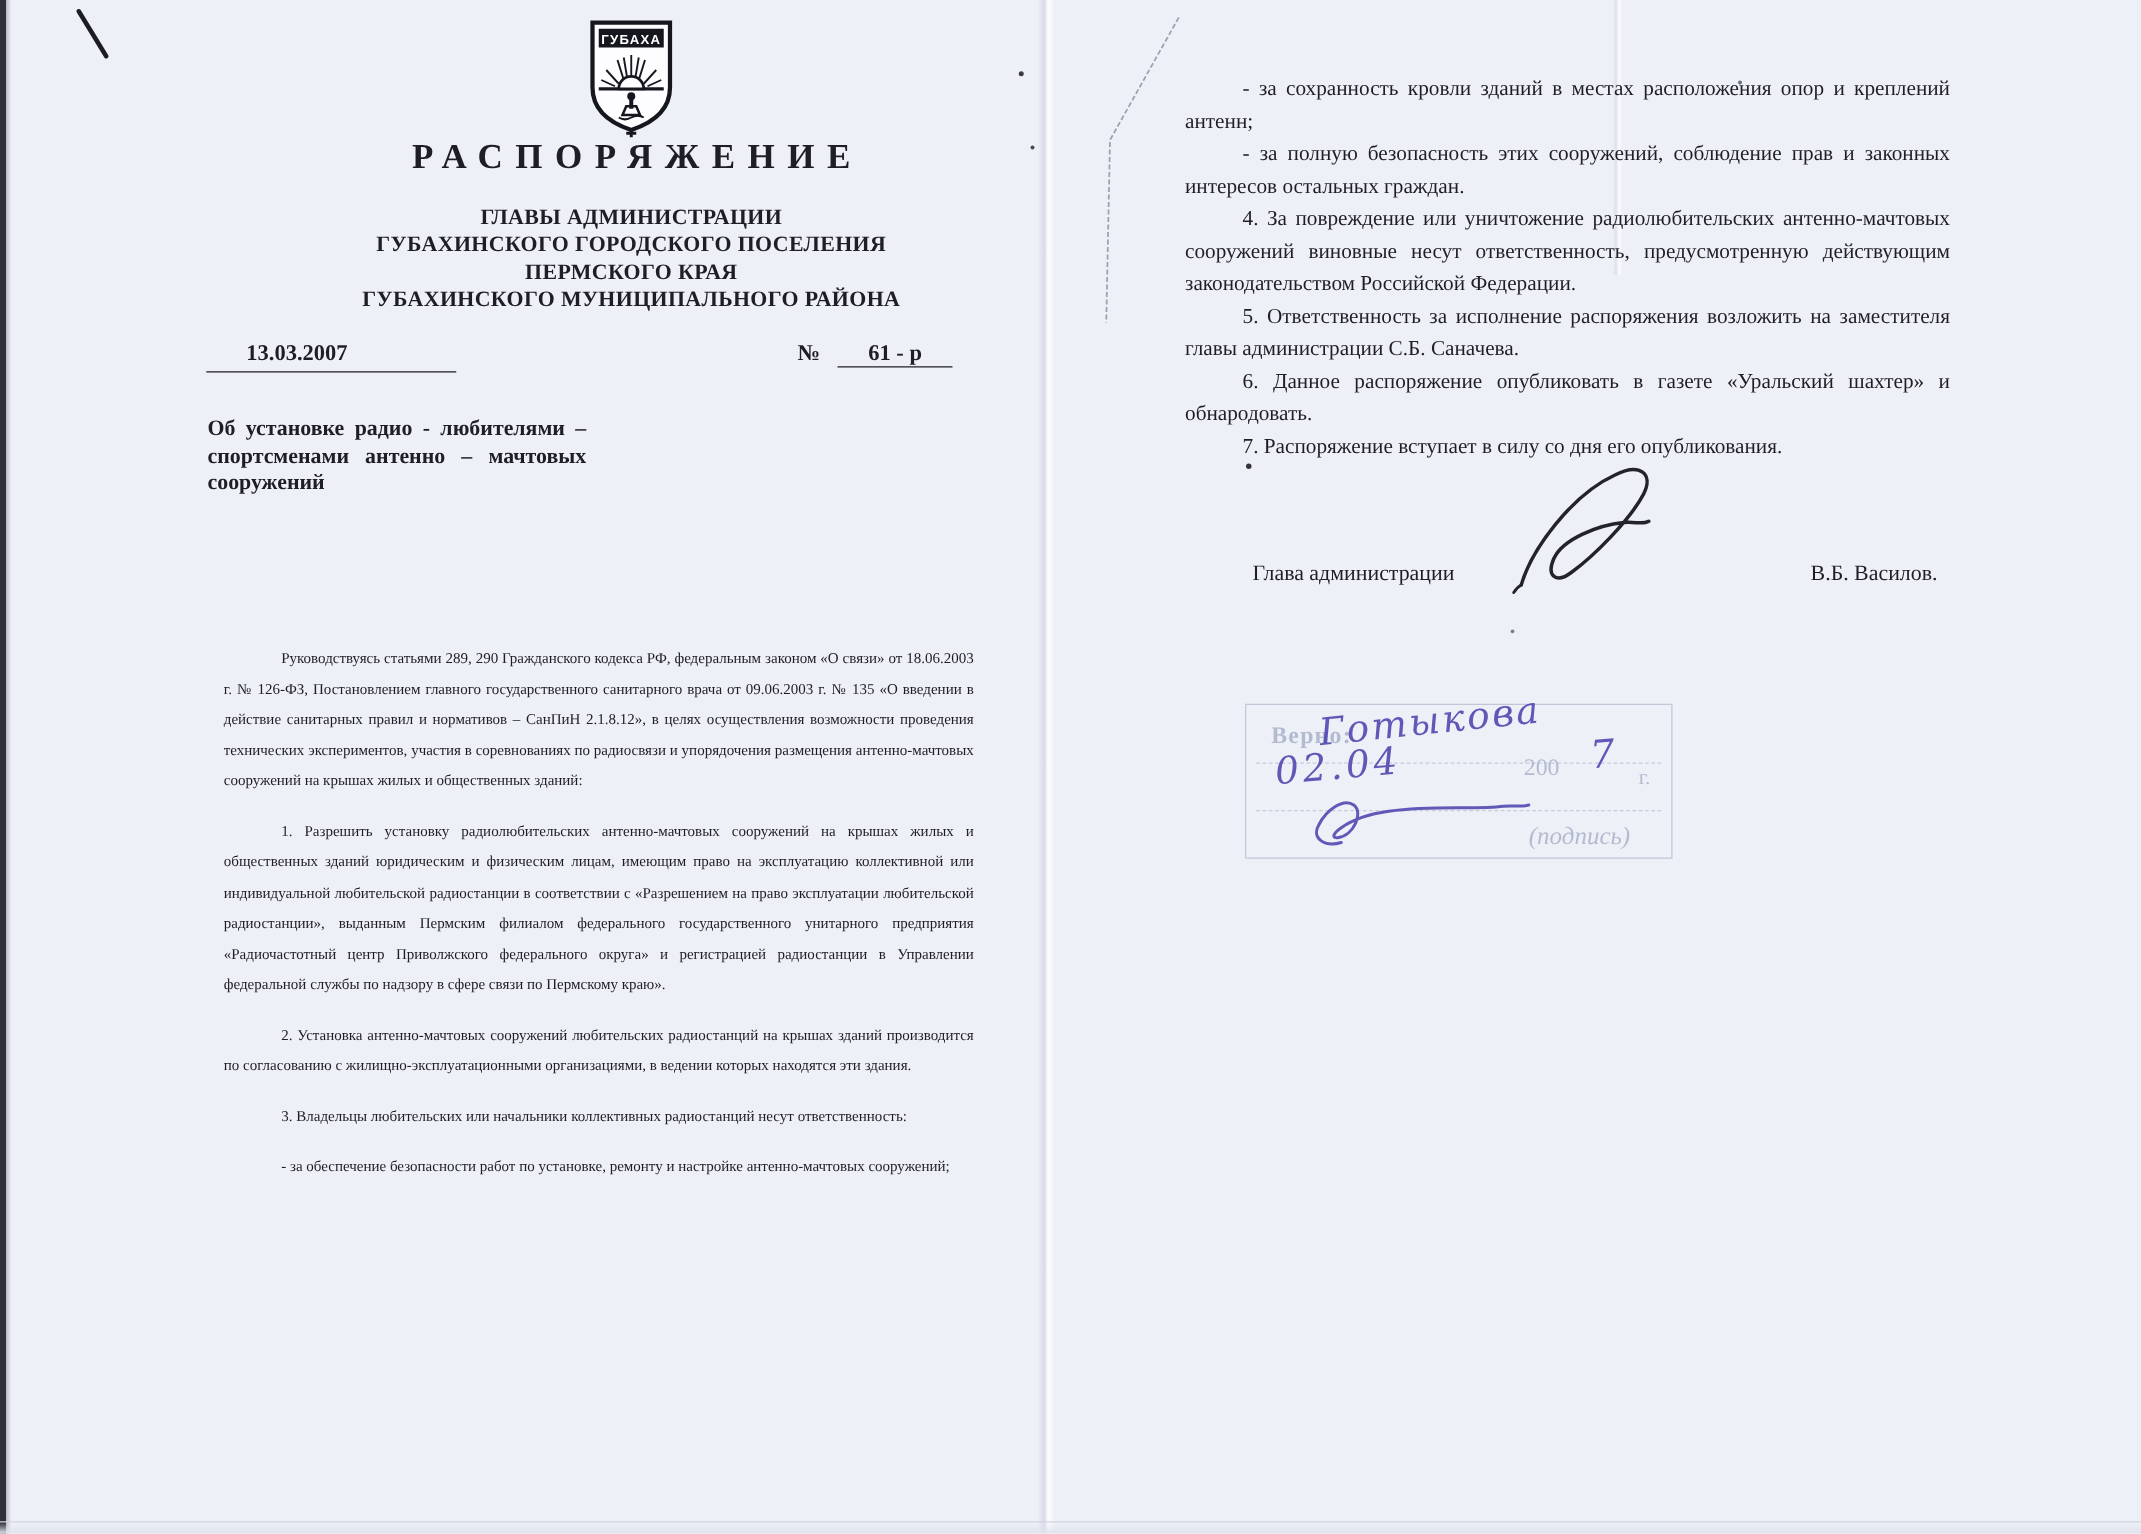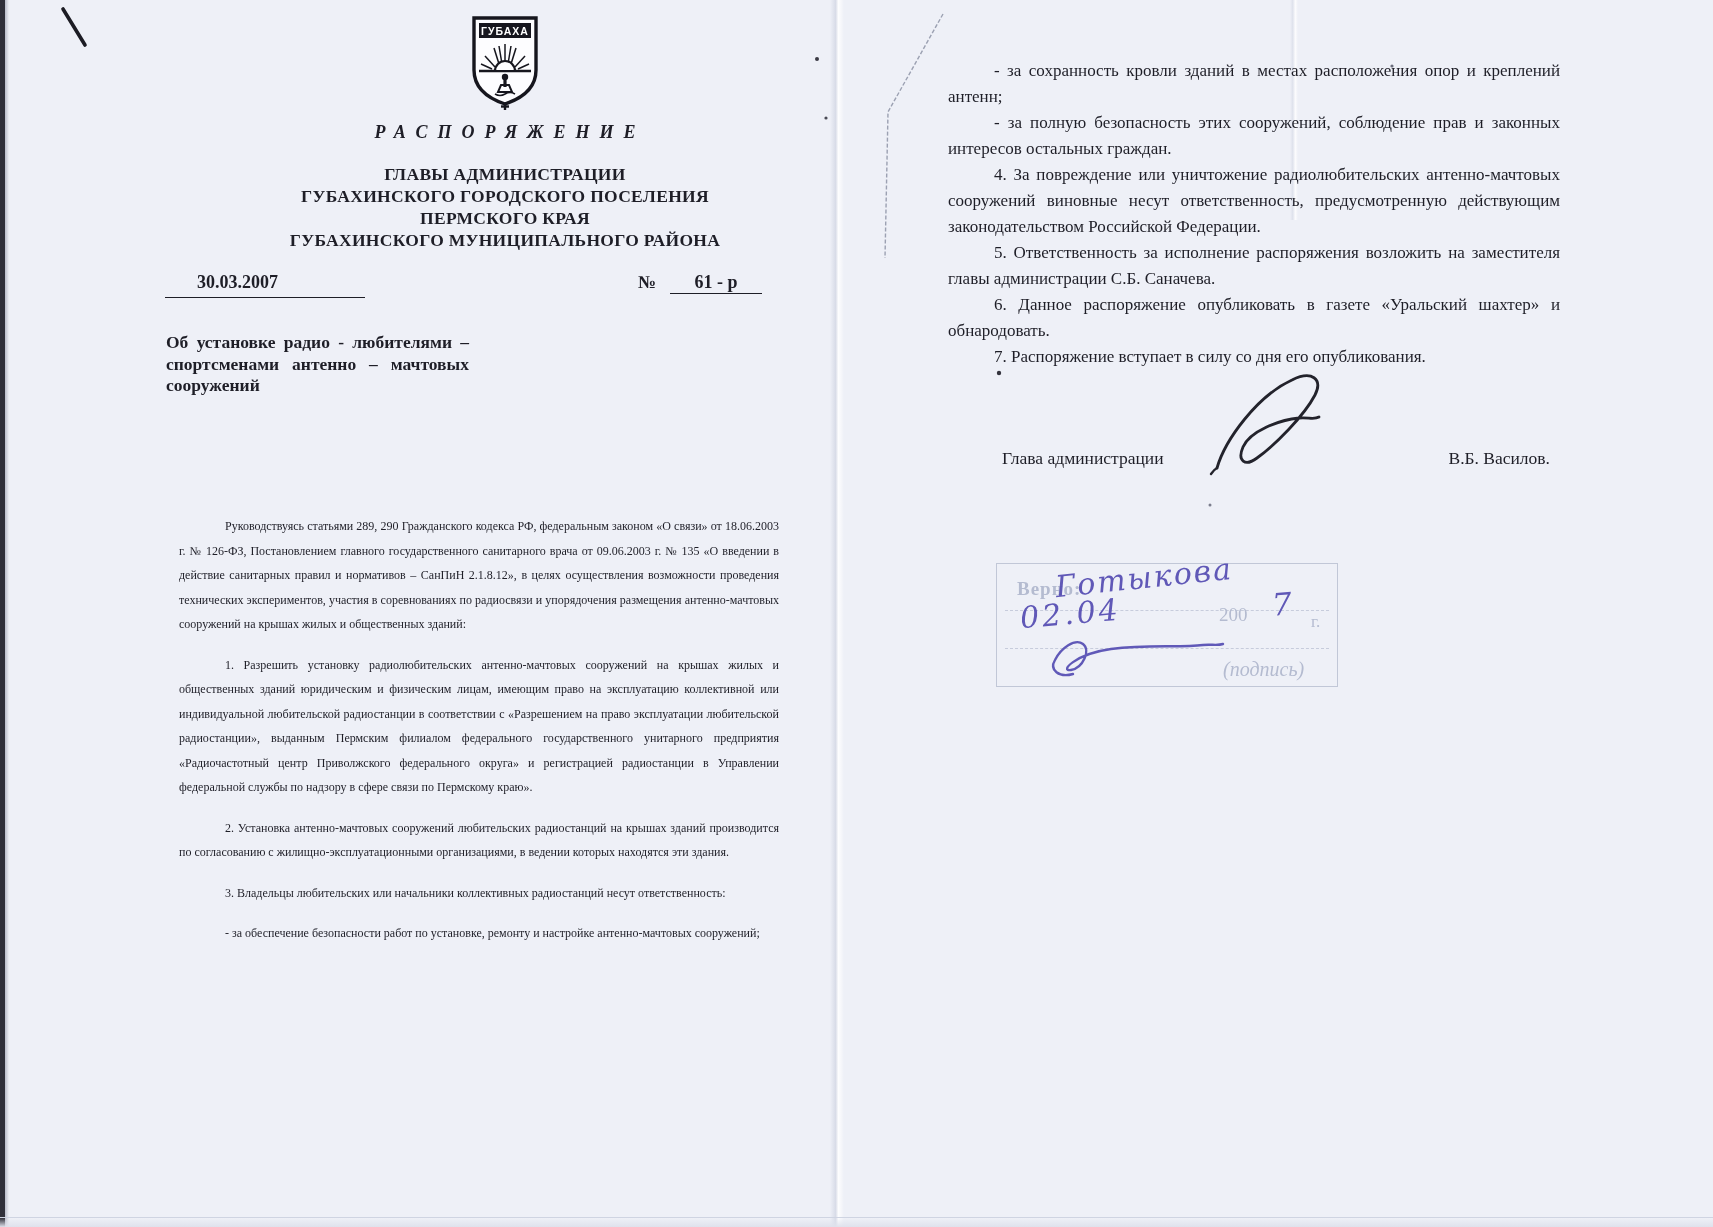--- a/index.html
+++ b/index.html
@@ -24,7 +24,7 @@
   
   .header{position:absolute;left:140px;top:14px;width:730px;text-align:center;}
   .emblem{display:block;margin:0 auto;}
-  .title{margin-top:12px;font-size:18px;font-weight:bold;letter-spacing:10px;text-indent:10px;font-style:italic;}
+  .title{font-size:28px;font-weight:bold;letter-spacing:10px;text-indent:10px;}
   .issuer{margin-top:20px;font-weight:bold;font-size:17.5px;line-height:22px;letter-spacing:.3px;}
 
   

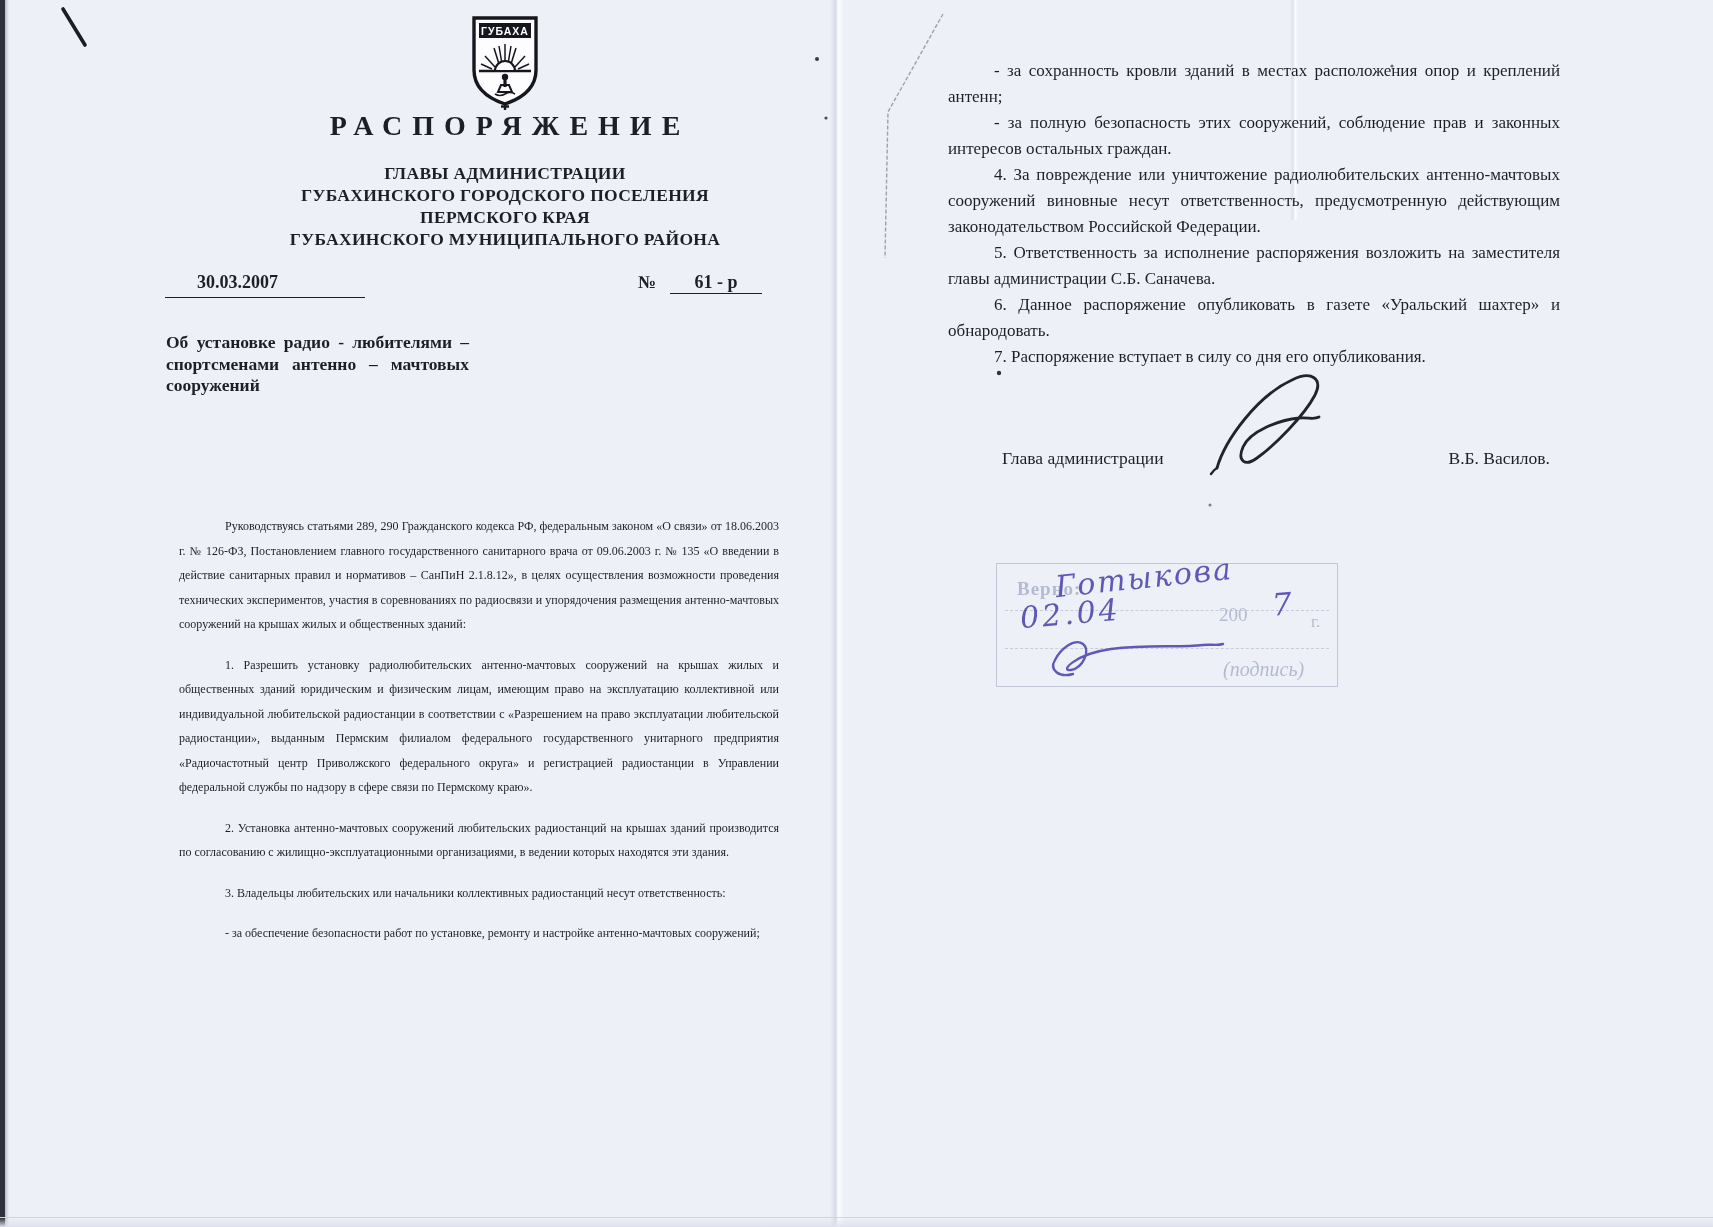--- a/index.html
+++ b/index.html
@@ -130,7 +130,7 @@
     </div>
   </div>
 
-  <div class="date-line">30.03.2007</div>
+  <div class="date-line">13.03.2007</div>
 
   <div class="num-line">
     <span>№</span><span class="num-blank">61 - р</span>

